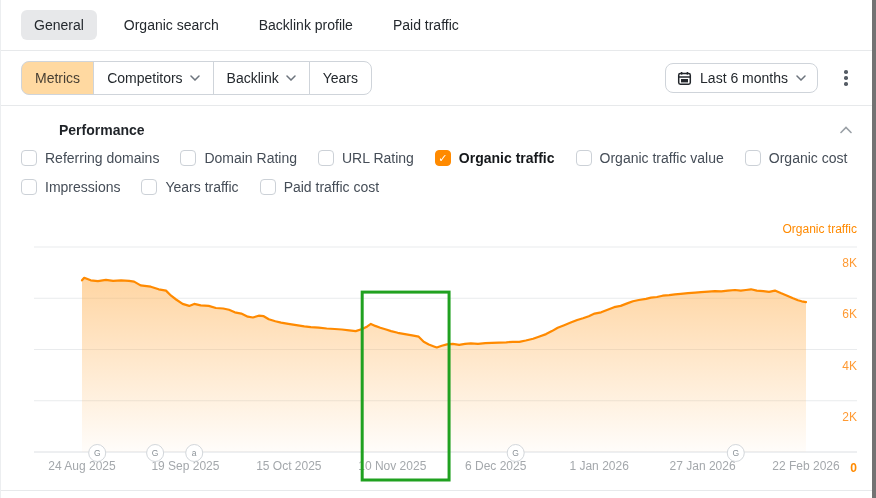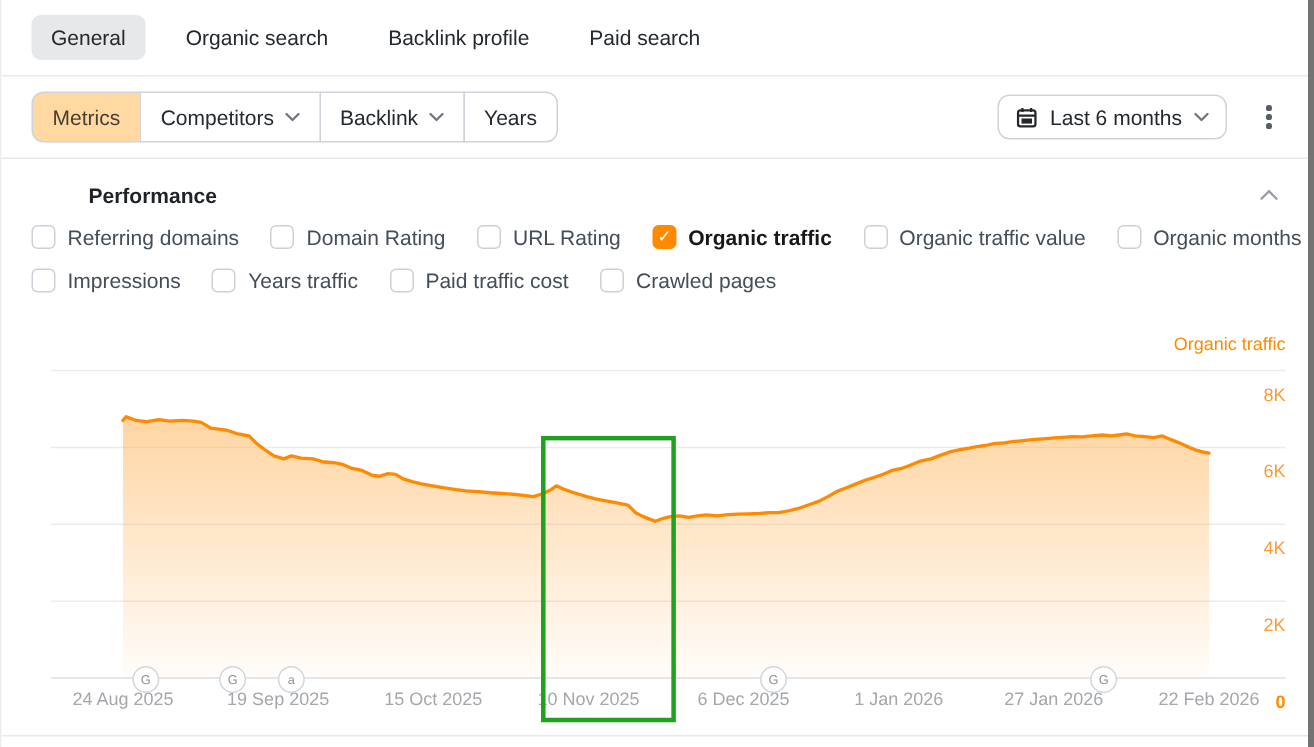--- a/index.html
+++ b/index.html
@@ -61,7 +61,7 @@
       <div class="tab active">General</div>
       <div class="tab">Organic search</div>
       <div class="tab">Backlink profile</div>
-      <div class="tab">Paid search</div>
+      <div class="tab">Paid traffic</div>
     </nav>
 
   <div class="toolbar">

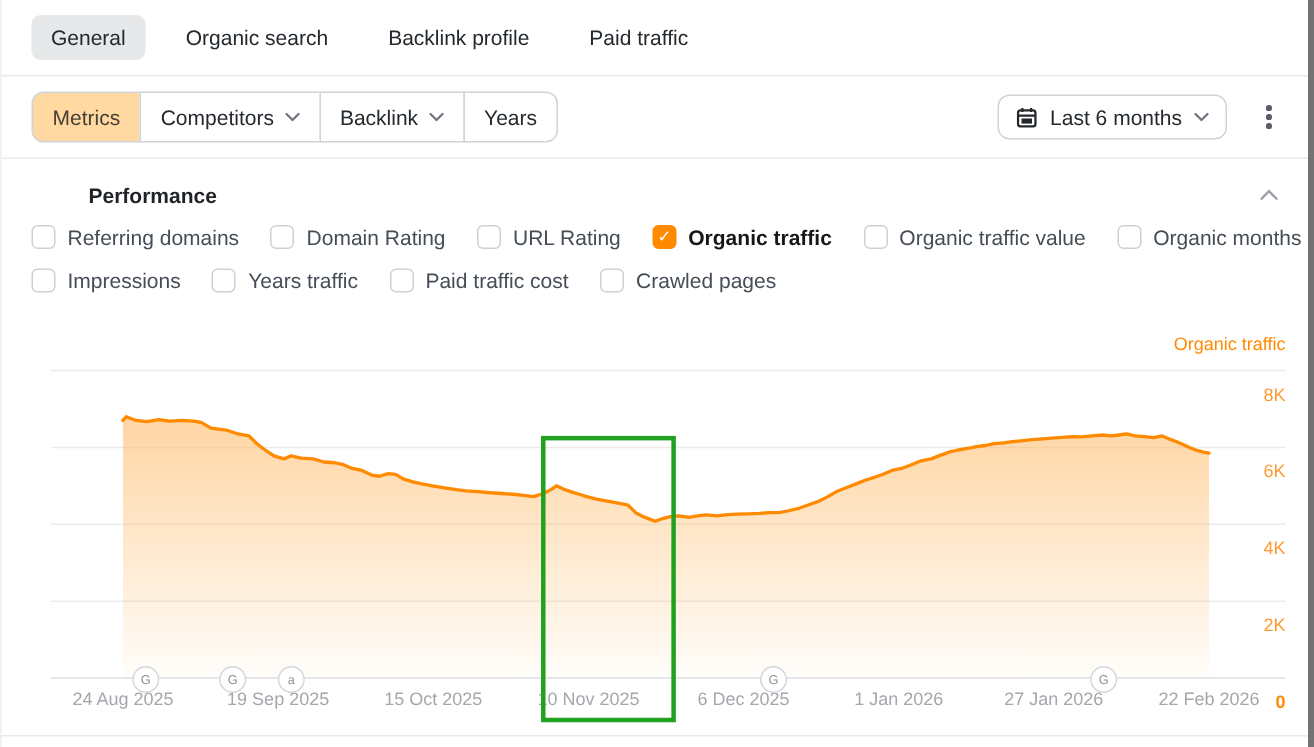--- a/index.html
+++ b/index.html
@@ -140,7 +140,7 @@
           </label>
           <label class="mitem">
             <span class="cb"></span>
-            <span class="ml">Organic months</span>
+            <span class="ml">Organic cost</span>
           </label>
         </div>
         <div class="mrow">

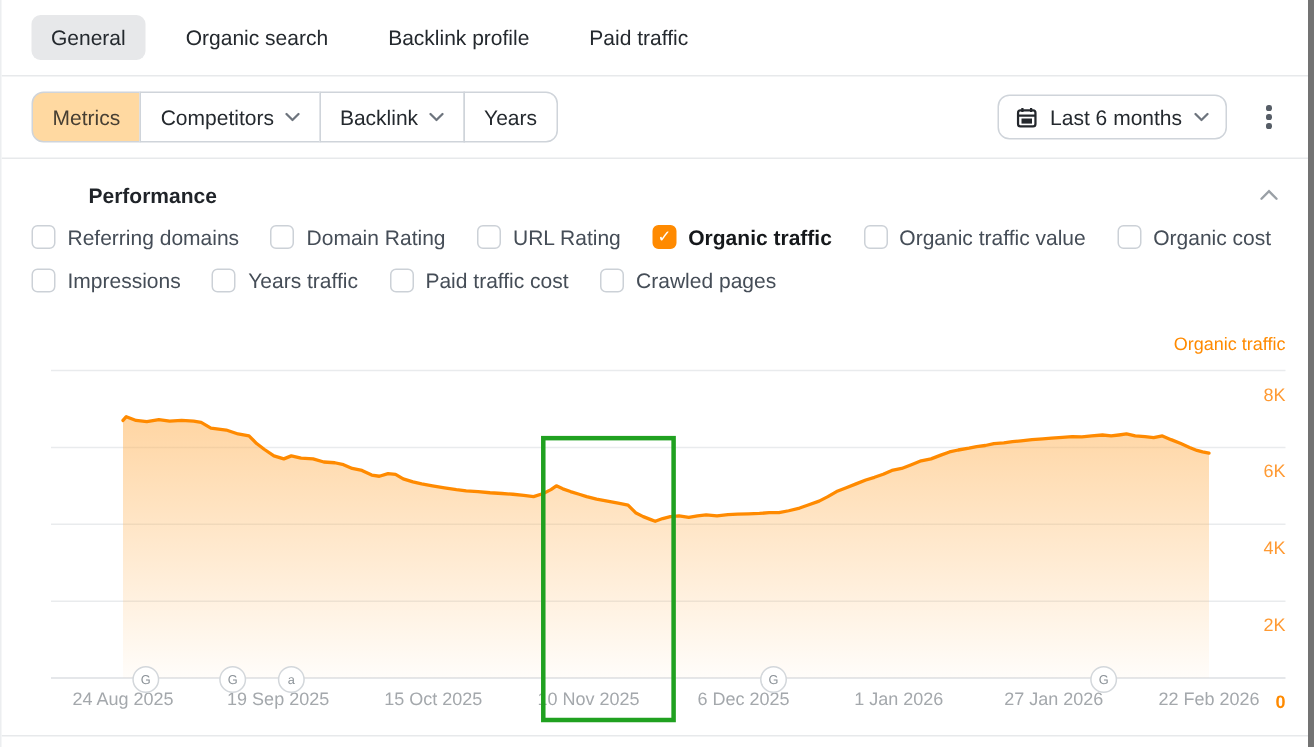--- a/index.html
+++ b/index.html
@@ -156,10 +156,6 @@
             <span class="cb"></span>
             <span class="ml">Paid traffic cost</span>
           </label>
-          <label class="mitem">
-            <span class="cb"></span>
-            <span class="ml">Crawled pages</span>
-          </label>
         </div>
       </div>
   </section>

